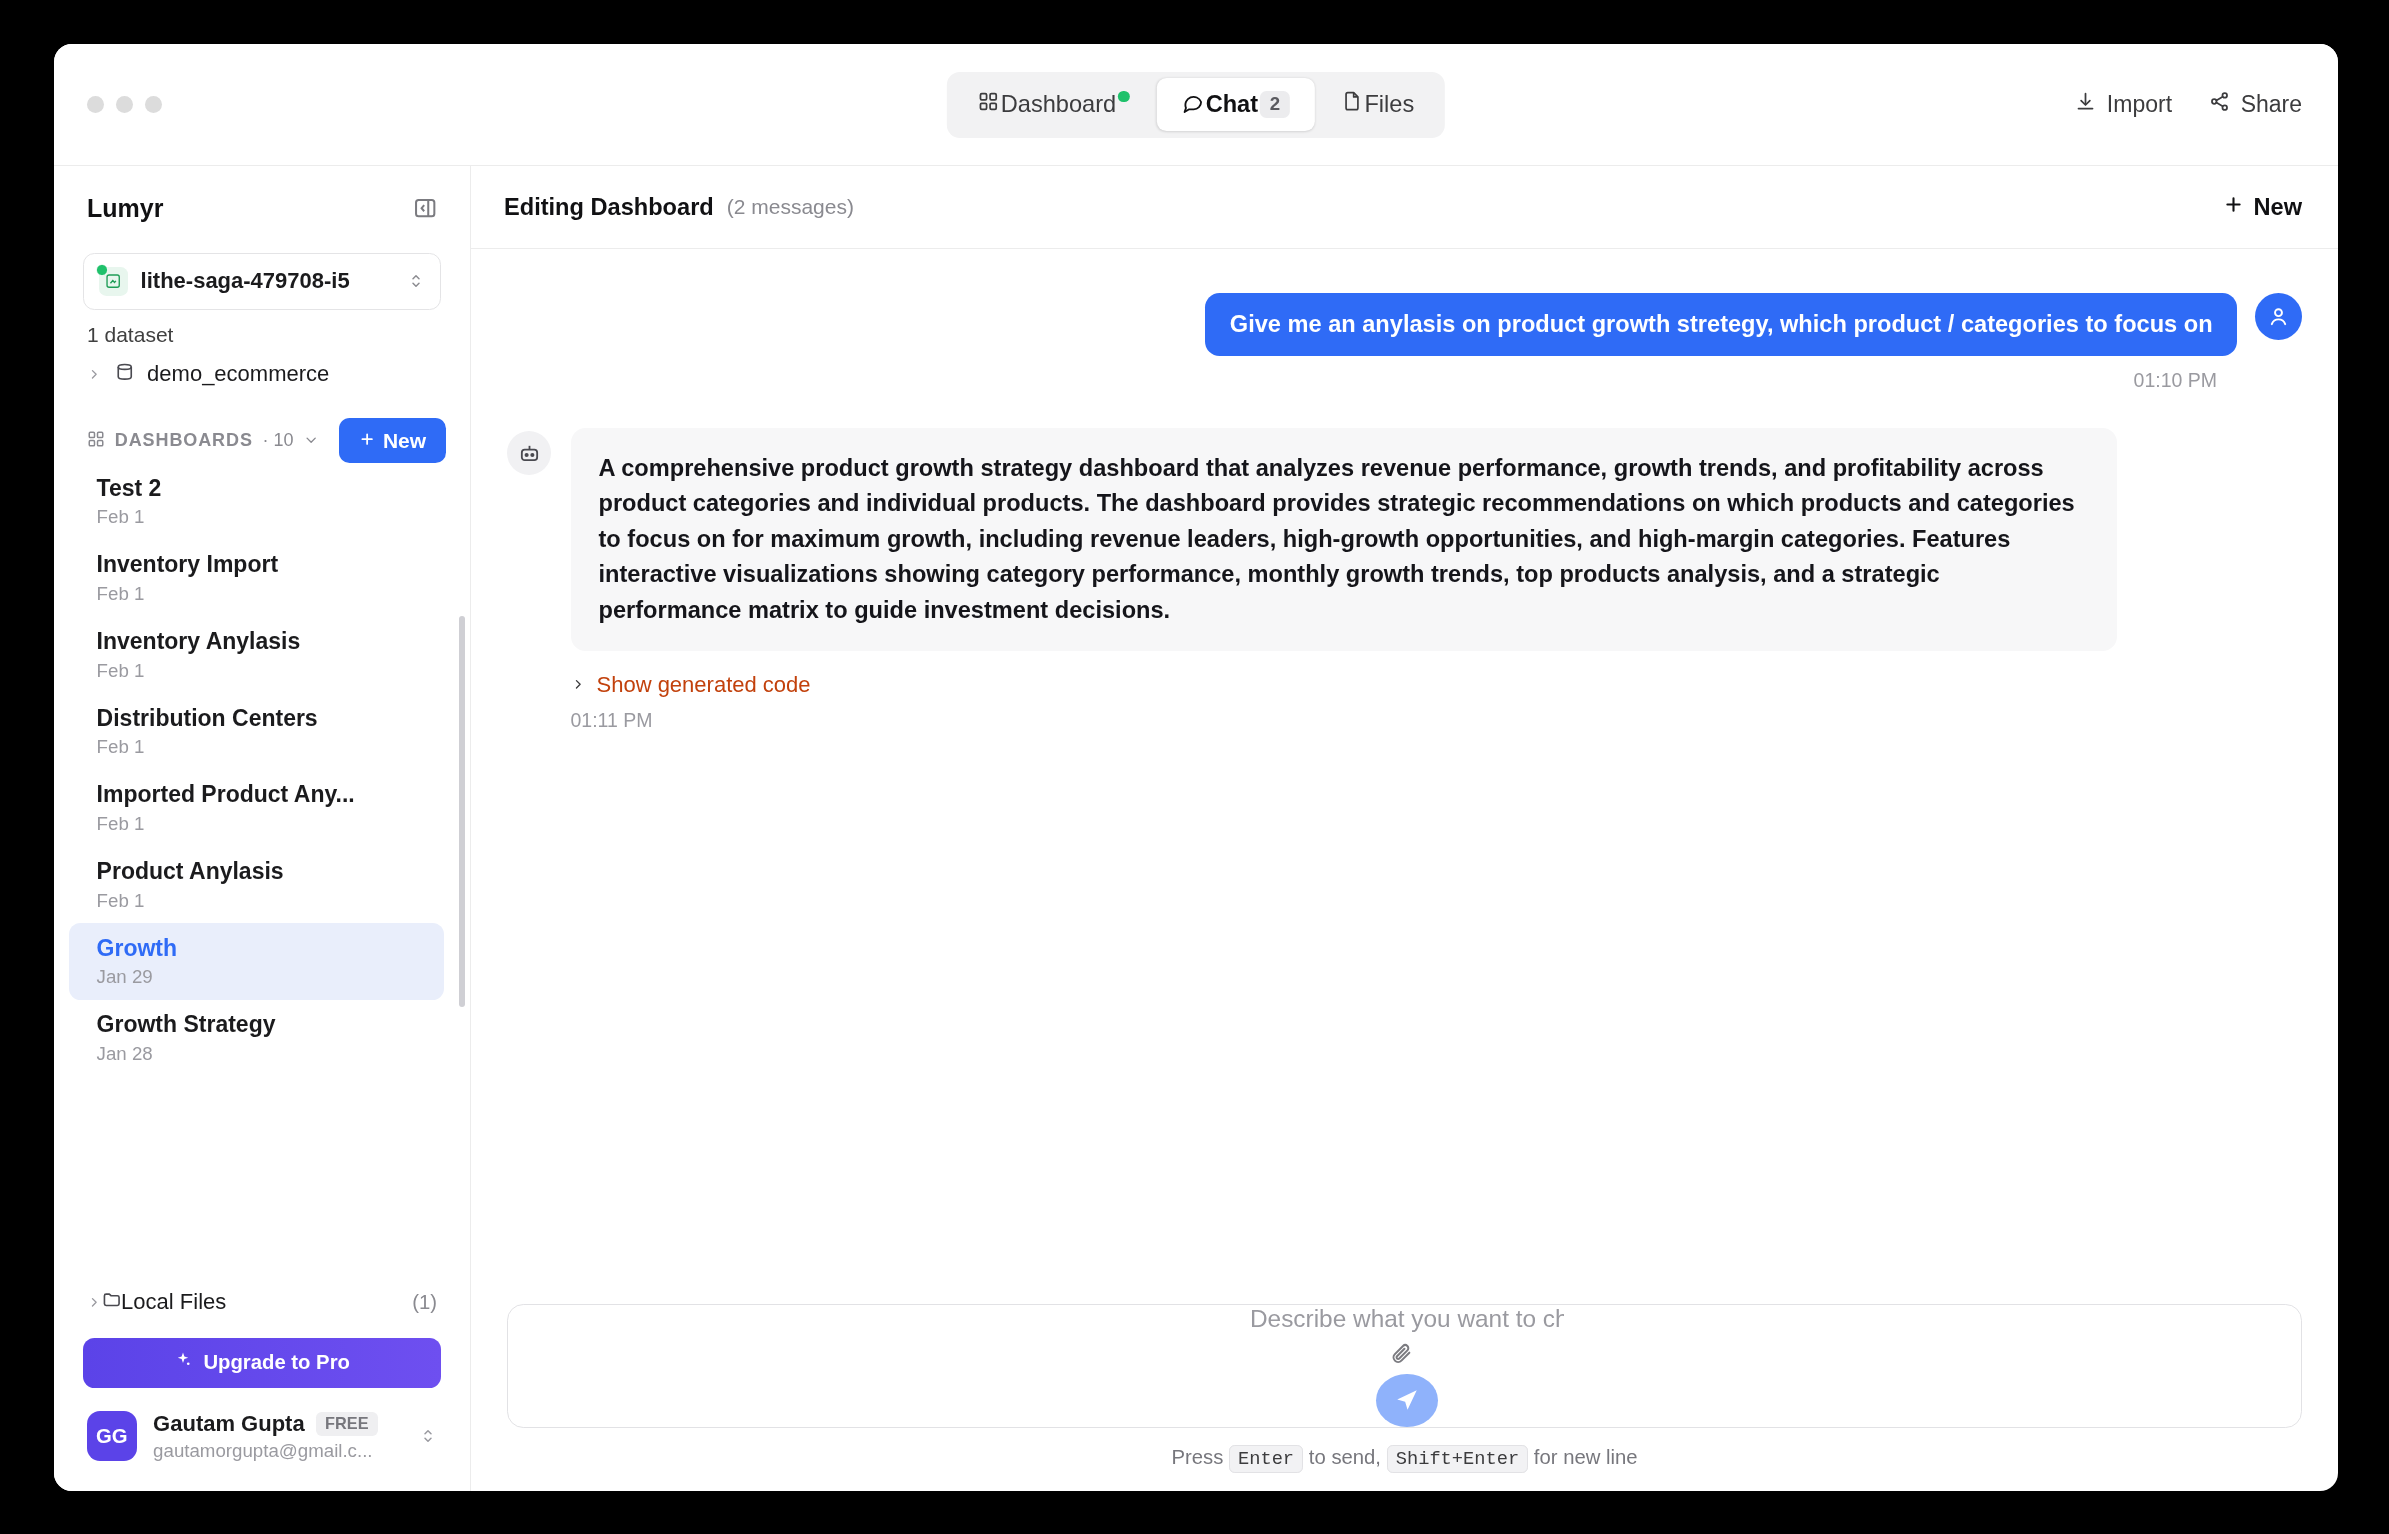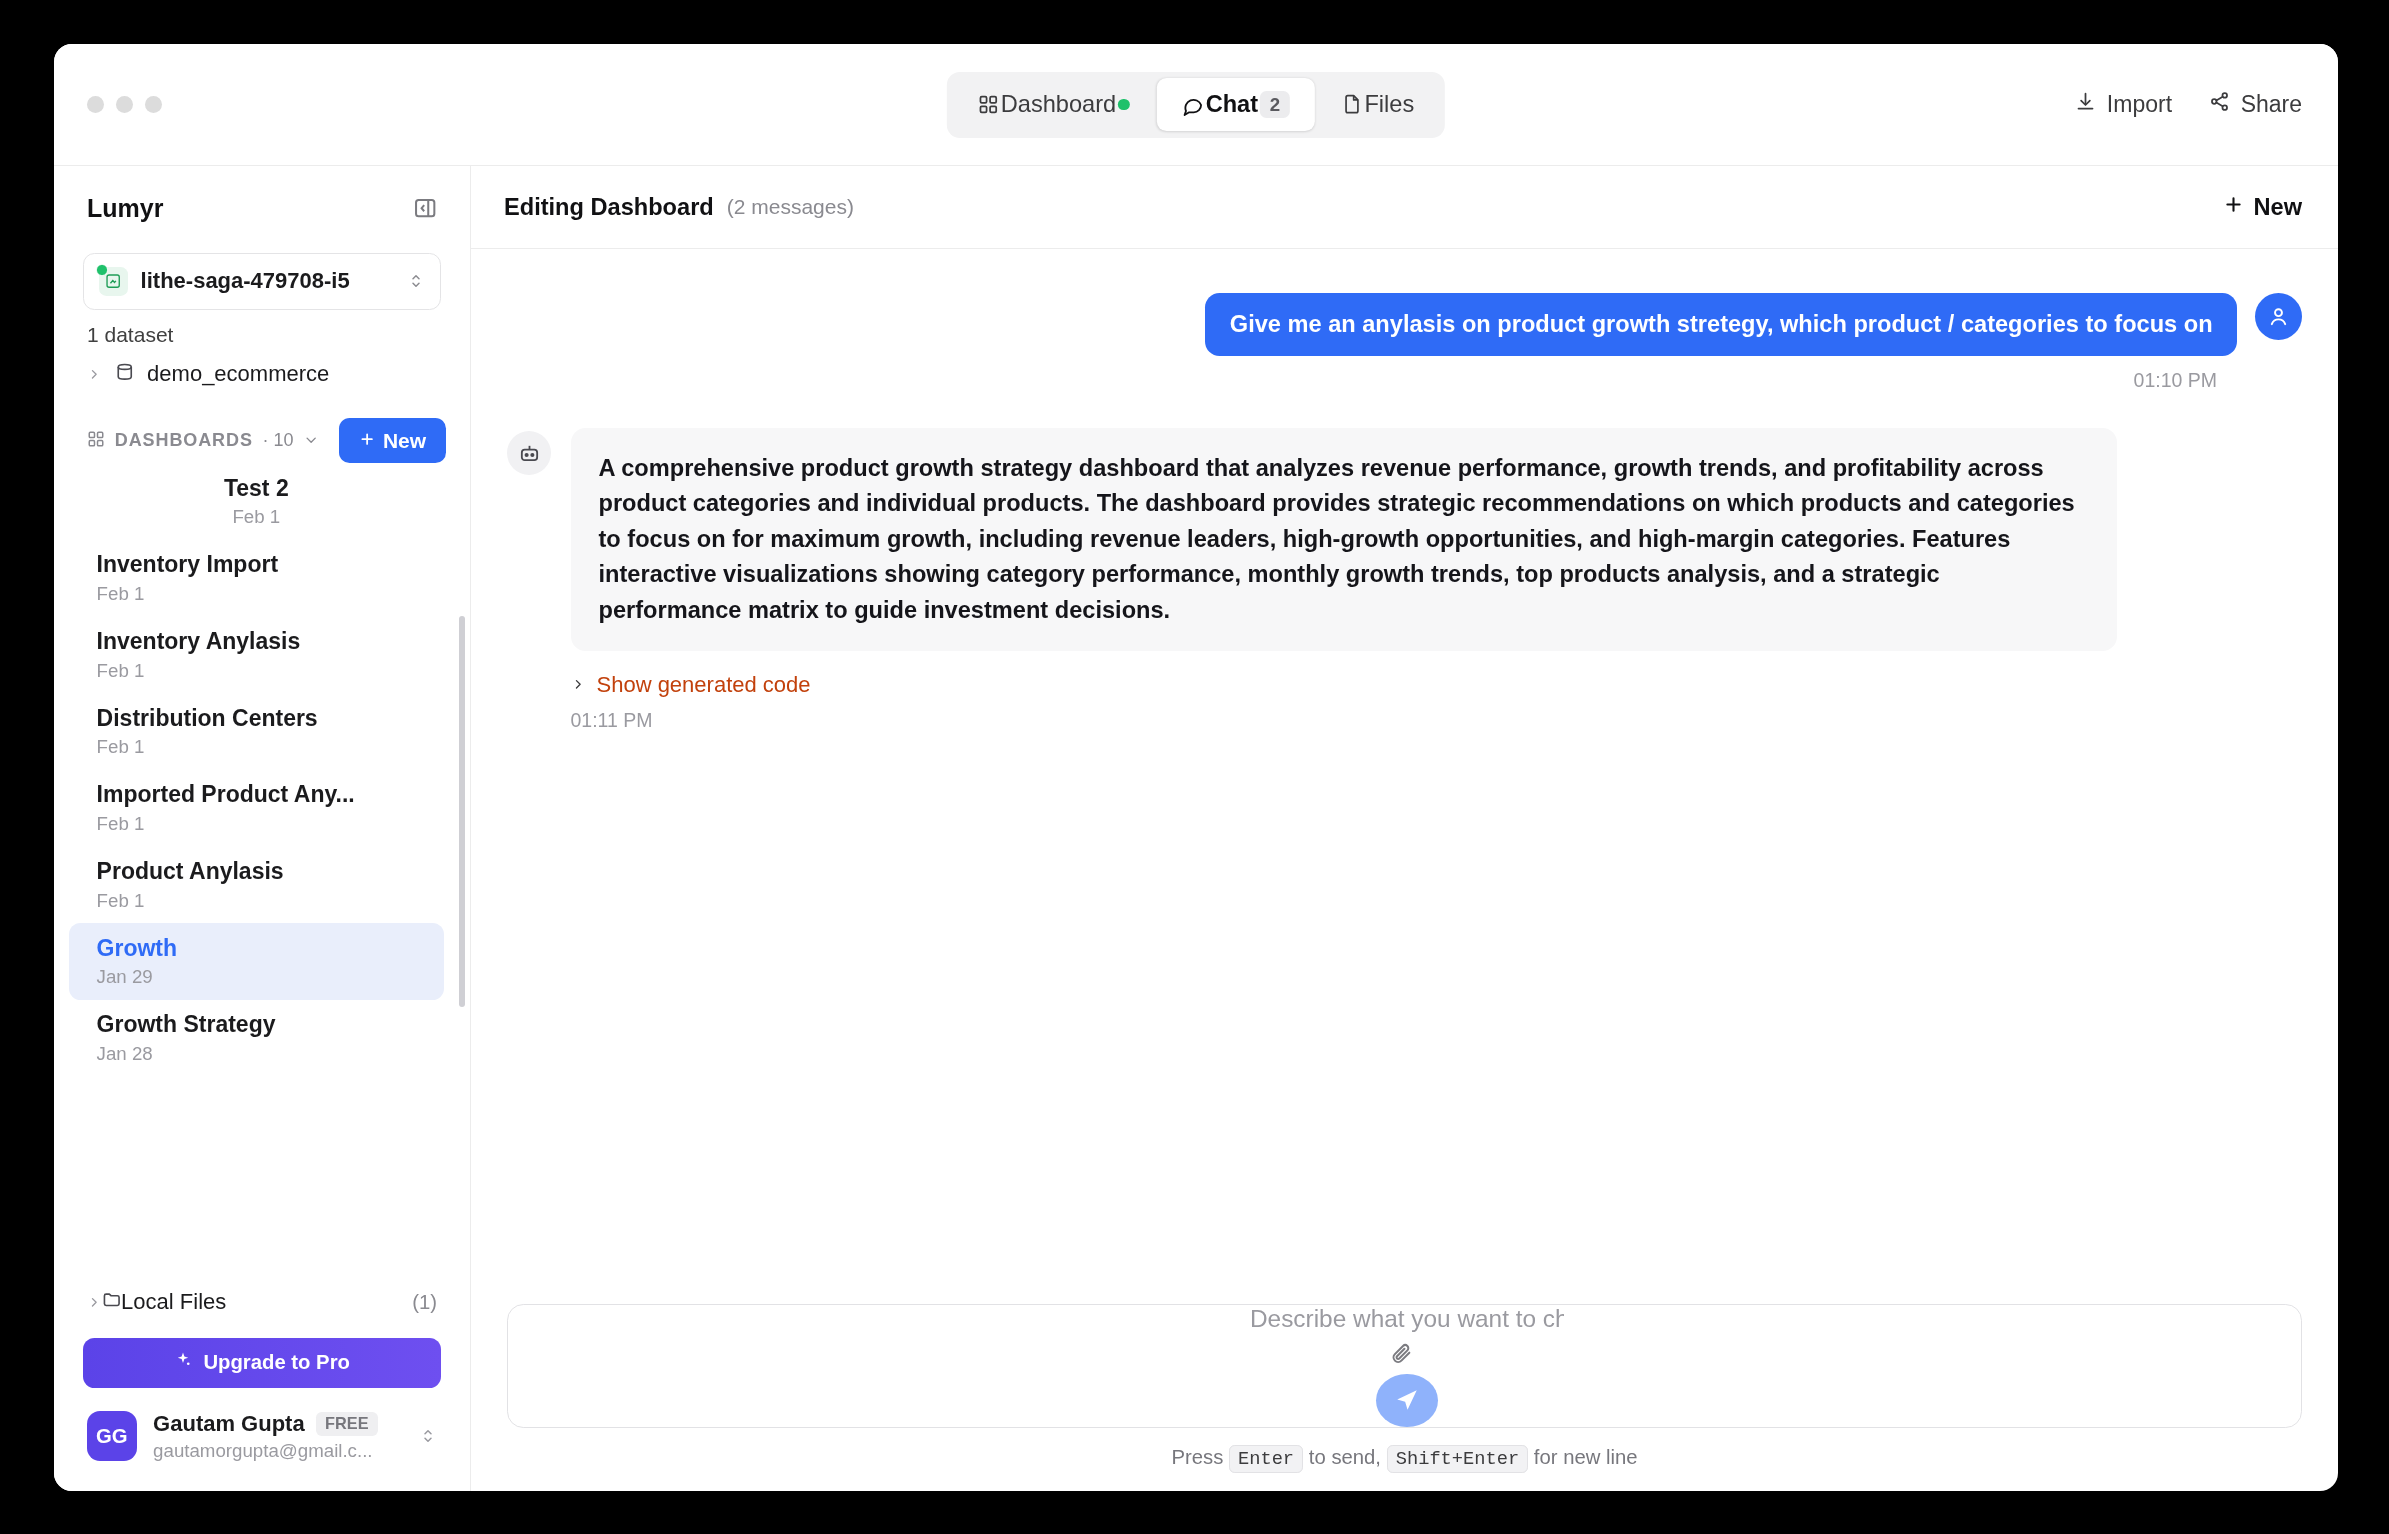--- a/index.html
+++ b/index.html
@@ -48,7 +48,7 @@
   }
   .tab {
     display: flex;
-    align-items: center;
+    align-items: flex-start;
     gap: 2px;
     padding: 13px 24.4px;
     border-radius: 9.8px;

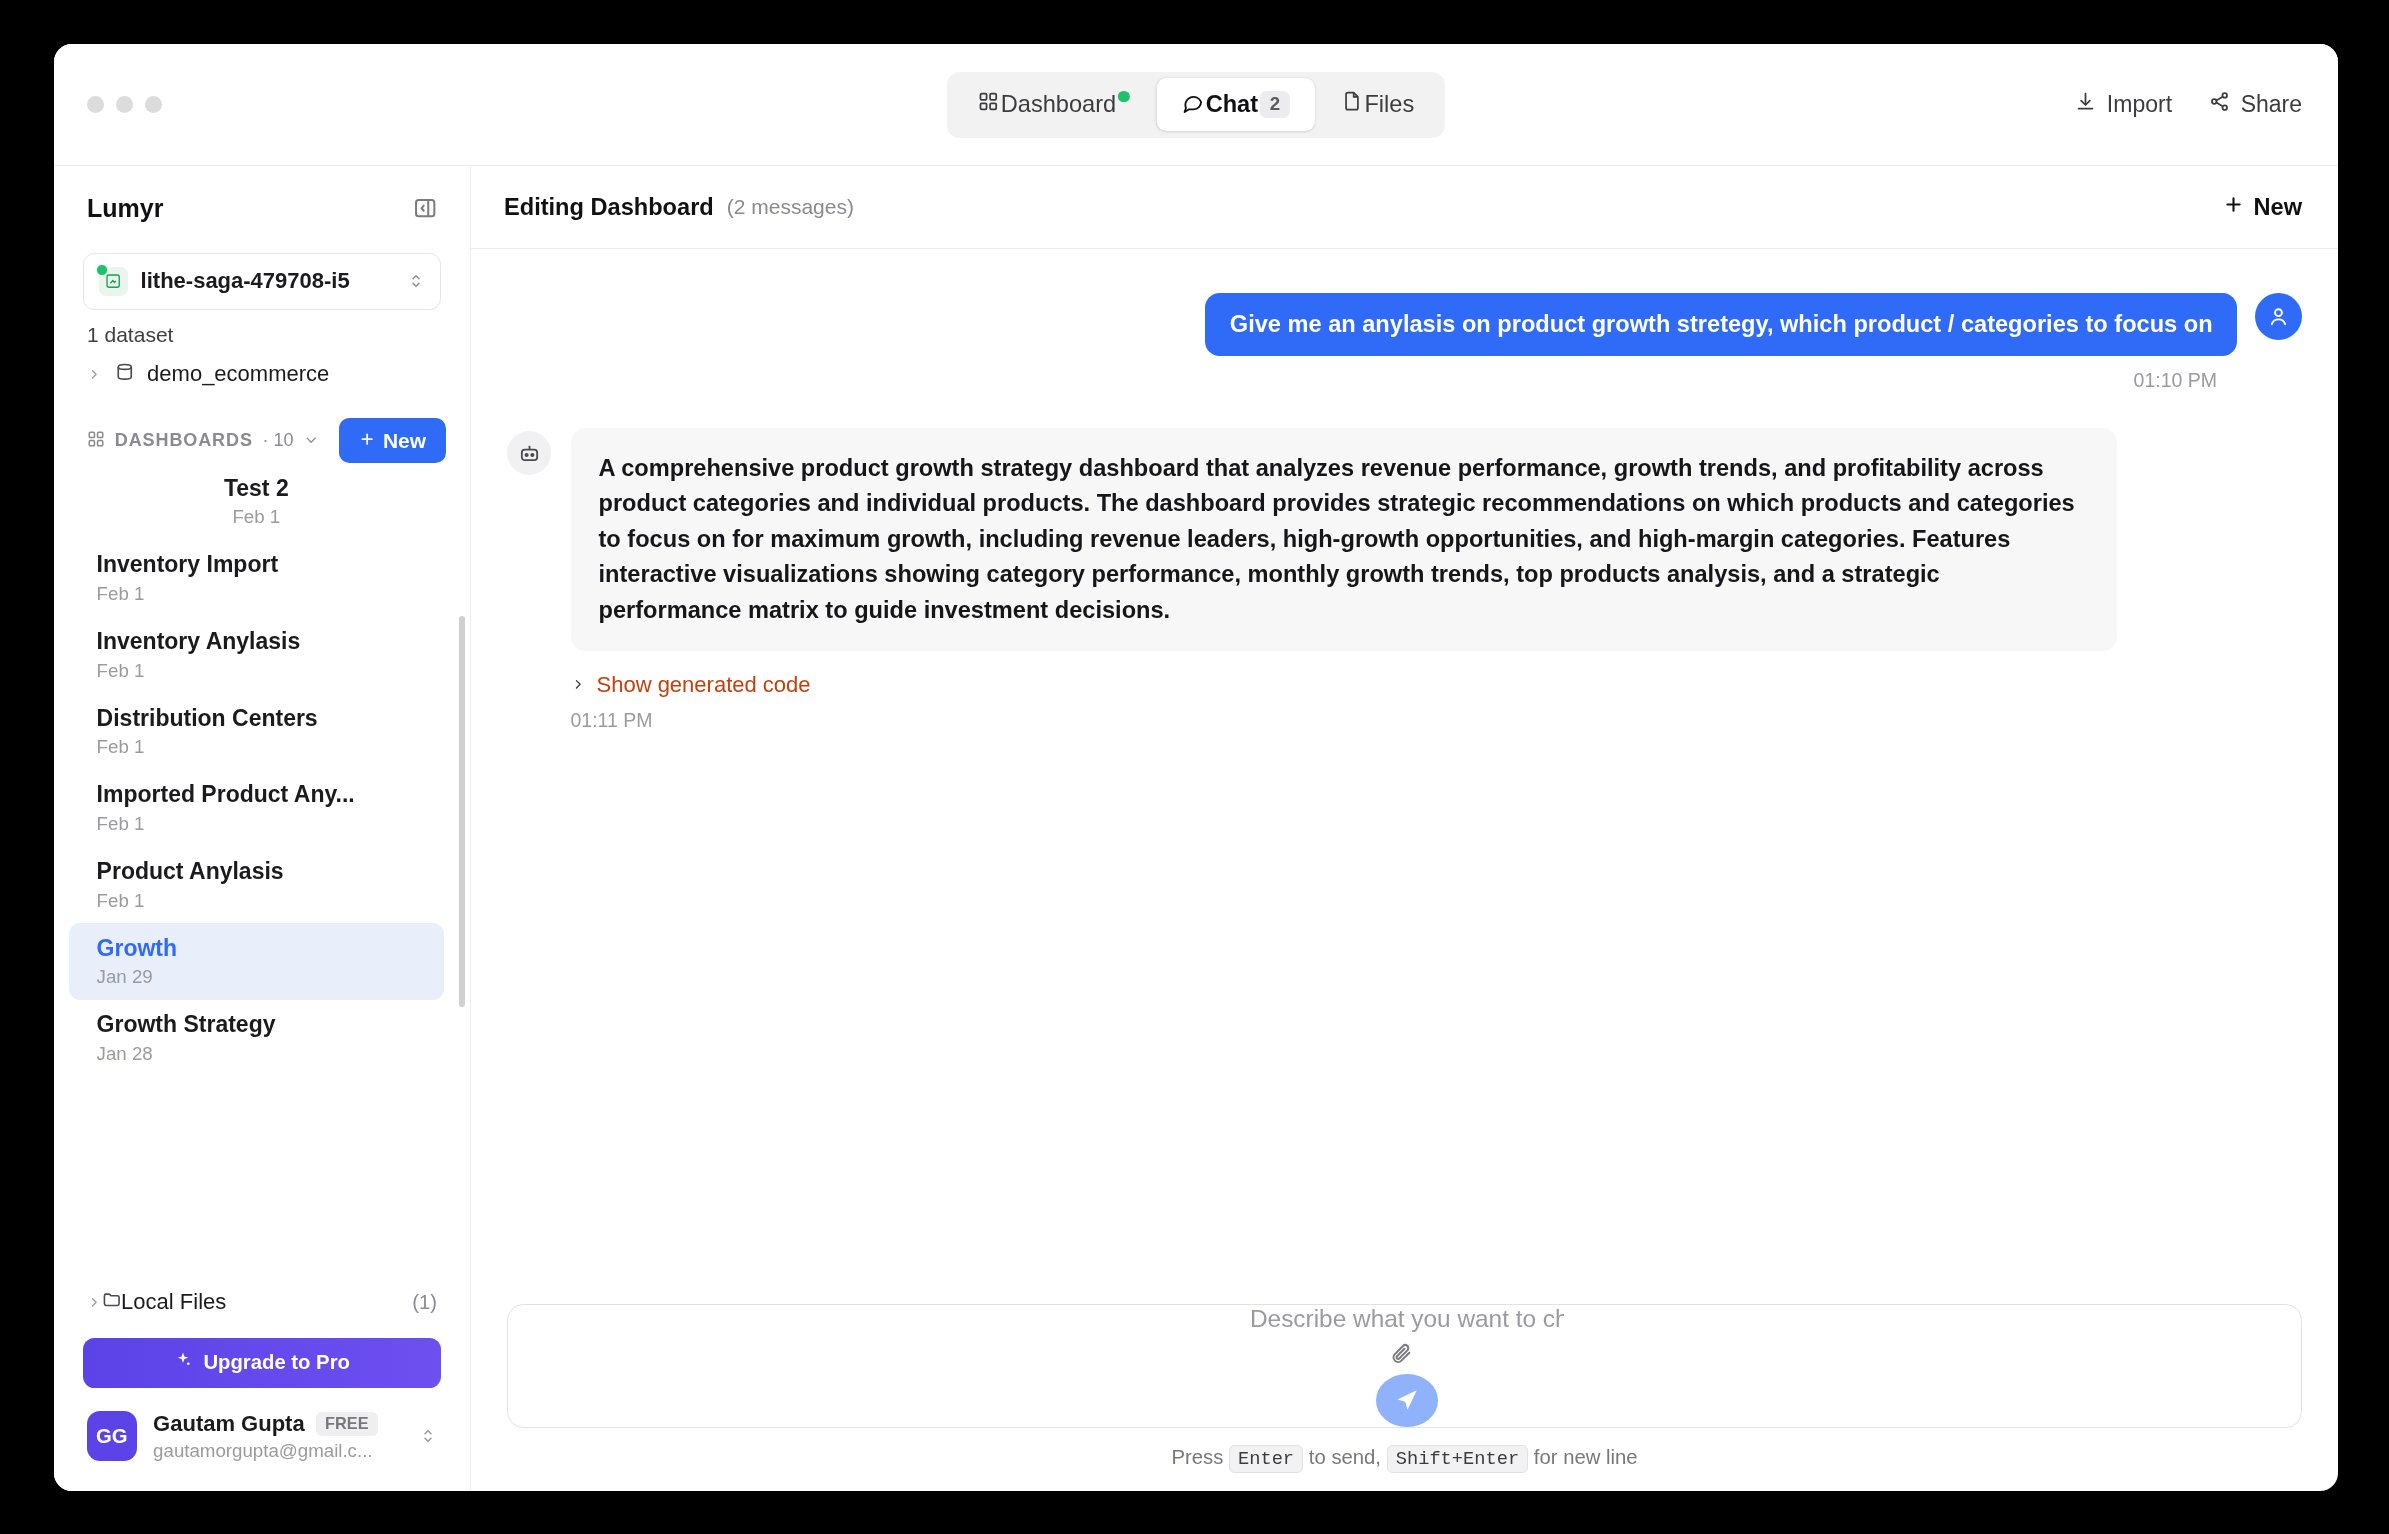--- a/index.html
+++ b/index.html
@@ -486,7 +486,7 @@
       </div>
 
       <div class="dash-list">
-        <div class="dash-item clipped" style="margin-top:-14.6px;text-align:center;">
+        <div class="dash-item clipped" style="margin-top:-14.6px;">
           <div class="name">Test 2</div>
           <div class="date">Feb 1</div>
         </div>

